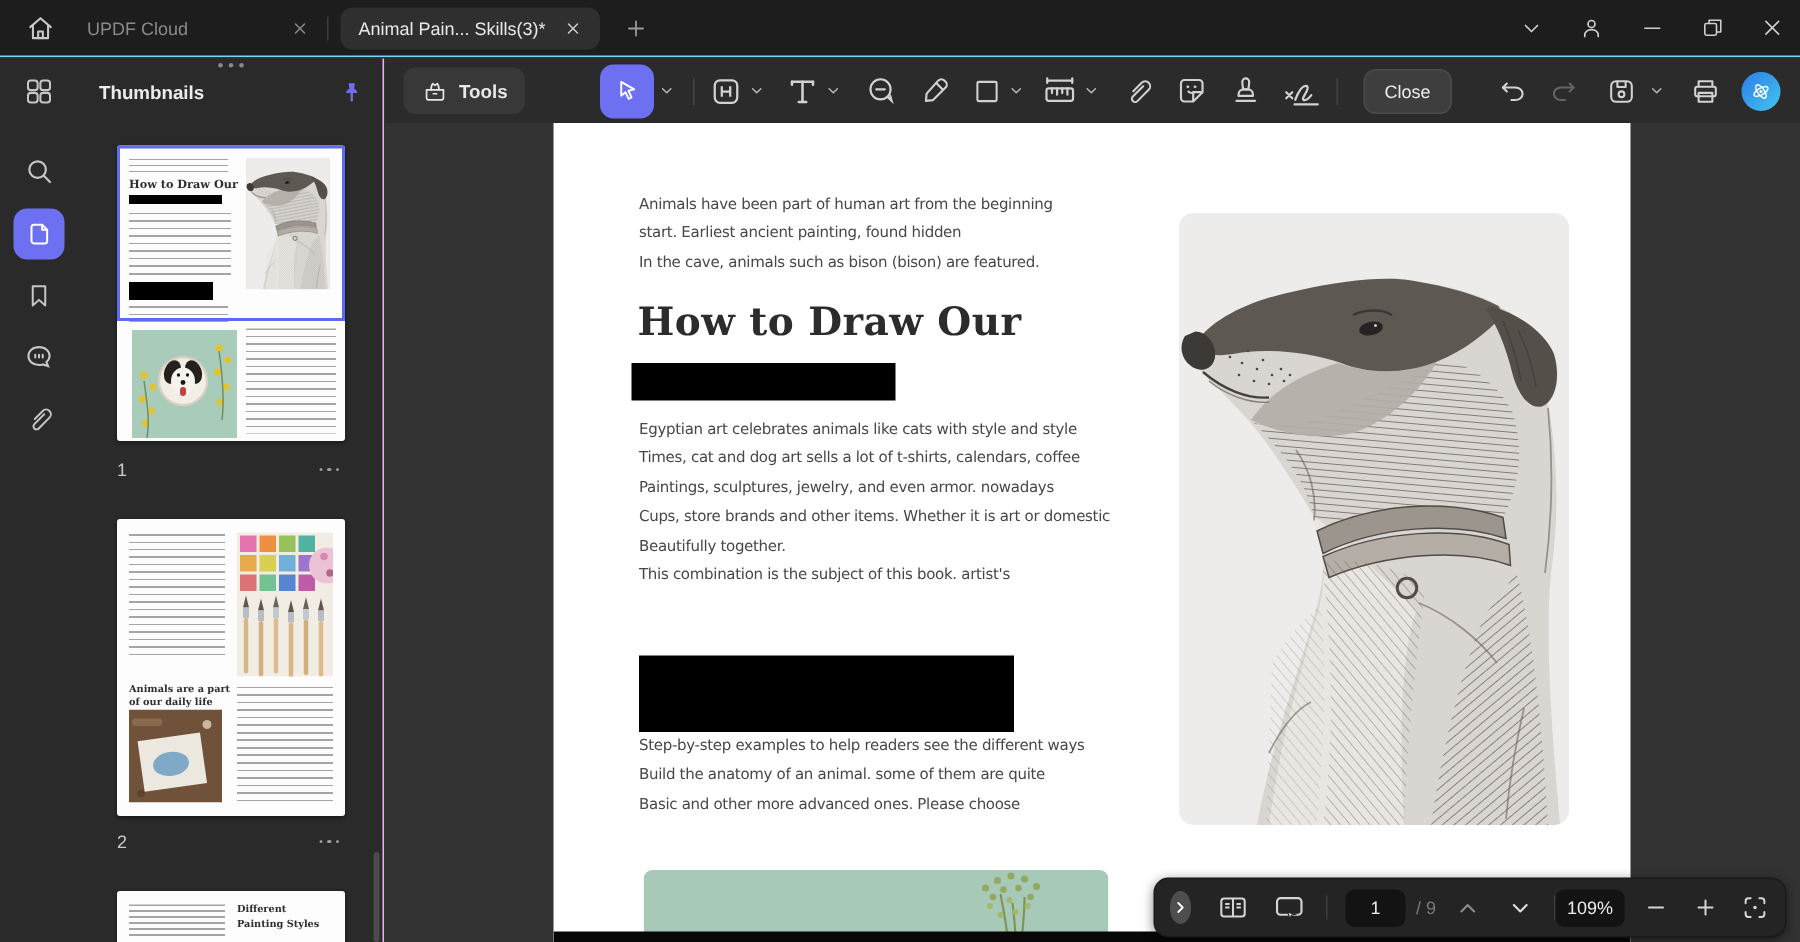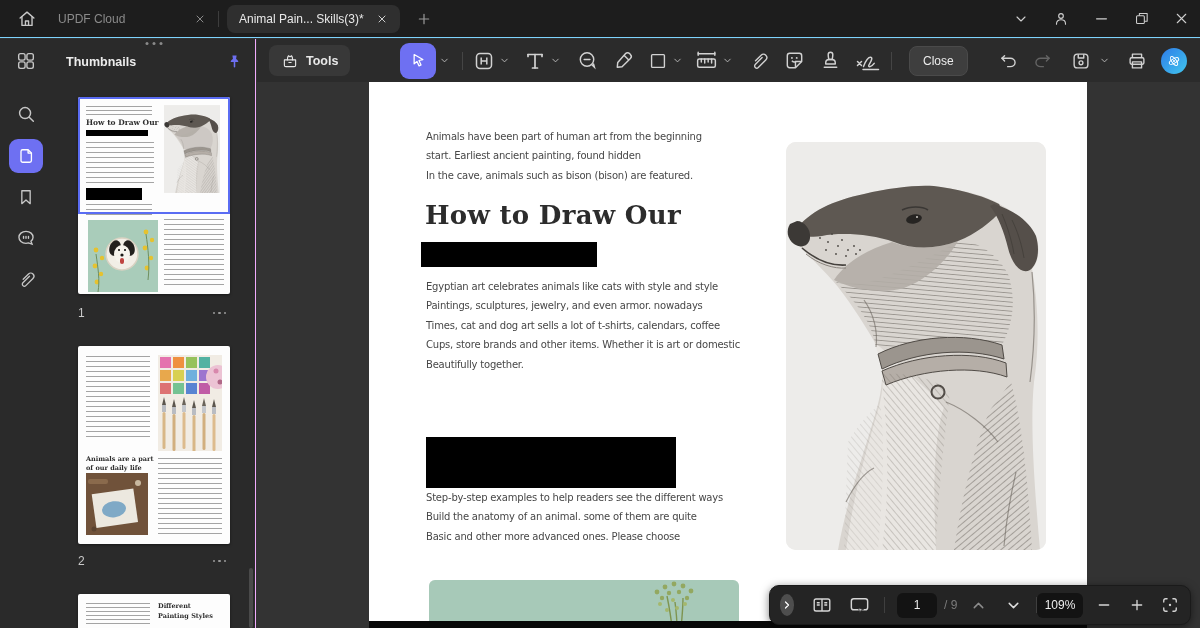--- a/index.html
+++ b/index.html
@@ -608,8 +608,8 @@
         <div class="black" style="left:52px;top:160px;width:176px;height:25px"></div>
         <div class="para" style="left:57px;top:195px">
           <div>Egyptian art celebrates animals like cats with style and style</div>
+          <div>Times, cat and dog art sells a lot of t-shirts, calendars, coffee</div>
           <div>Paintings, sculptures, jewelry, and even armor. nowadays</div>
-          <div>Times, cat and dog art sells a lot of t-shirts, calendars, coffee</div>
           <div>Cups, store brands and other items. Whether it is art or domestic</div>
           <div>Beautifully together.</div>
         </div>

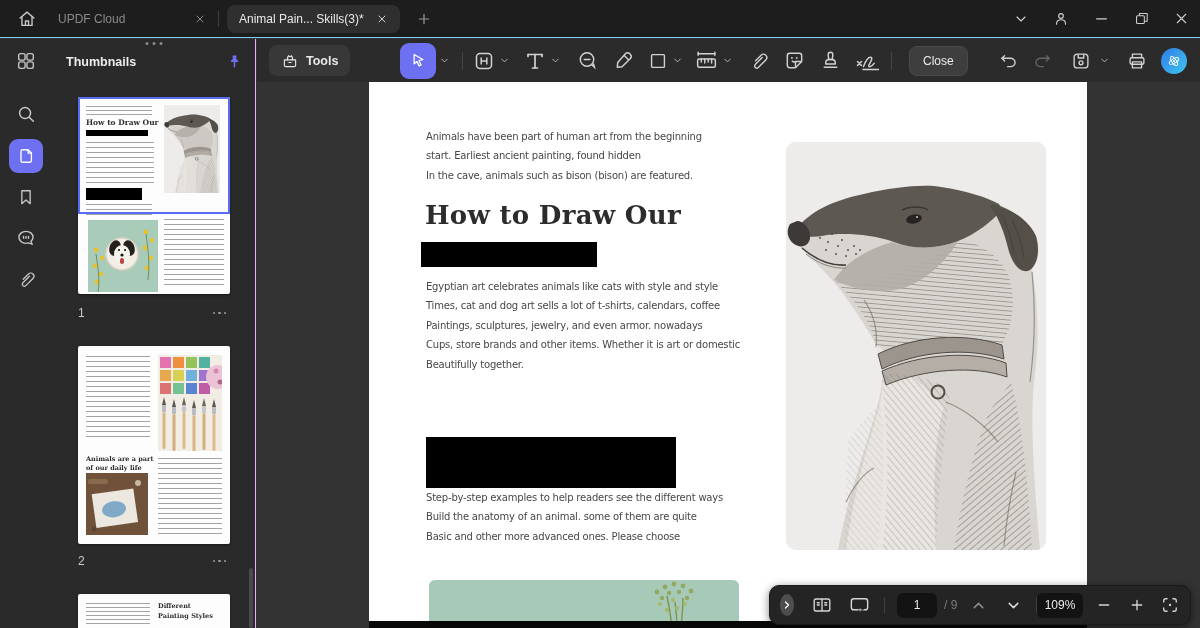--- a/index.html
+++ b/index.html
@@ -612,6 +612,7 @@
           <div>Paintings, sculptures, jewelry, and even armor. nowadays</div>
           <div>Cups, store brands and other items. Whether it is art or domestic</div>
           <div>Beautifully together.</div>
+          <div>This combination is the subject of this book. artist's</div>
         </div>
         <div class="black" style="left:57px;top:355px;width:250px;height:51px"></div>
         <div class="para" style="left:57px;top:406px">

